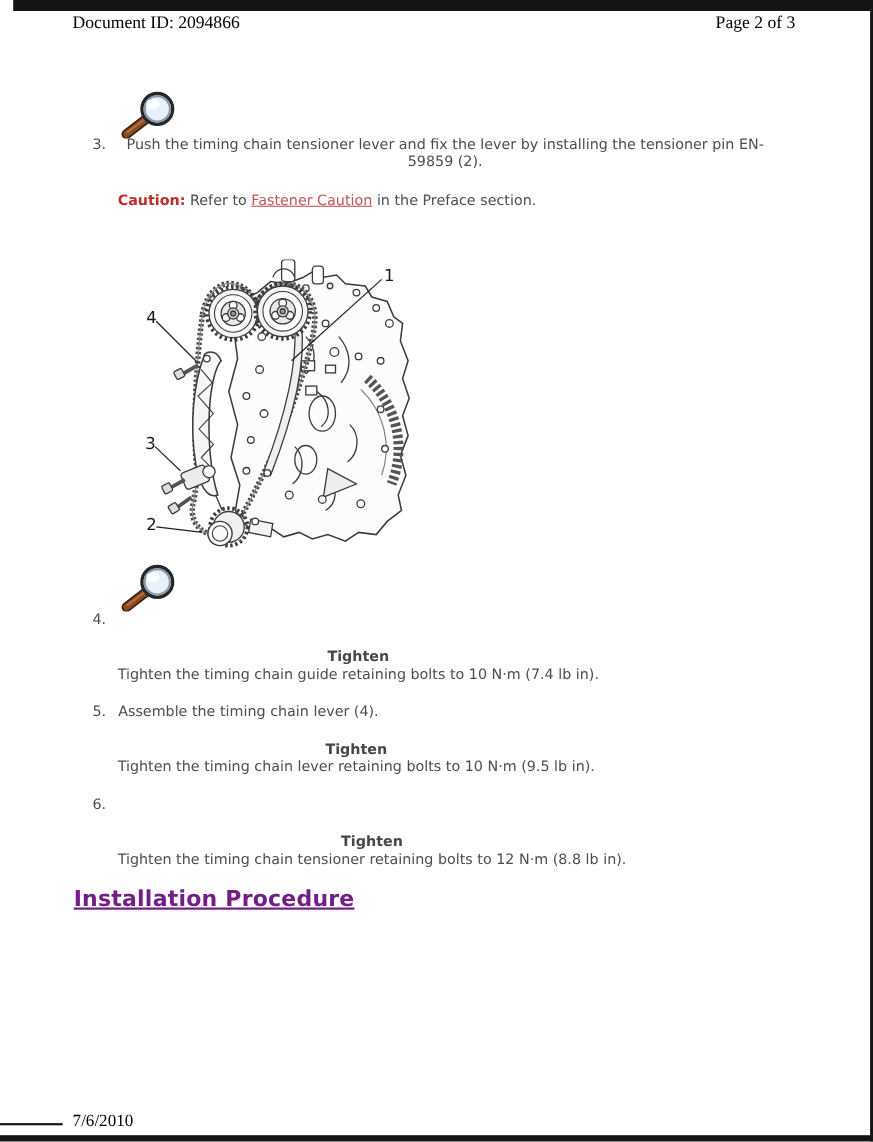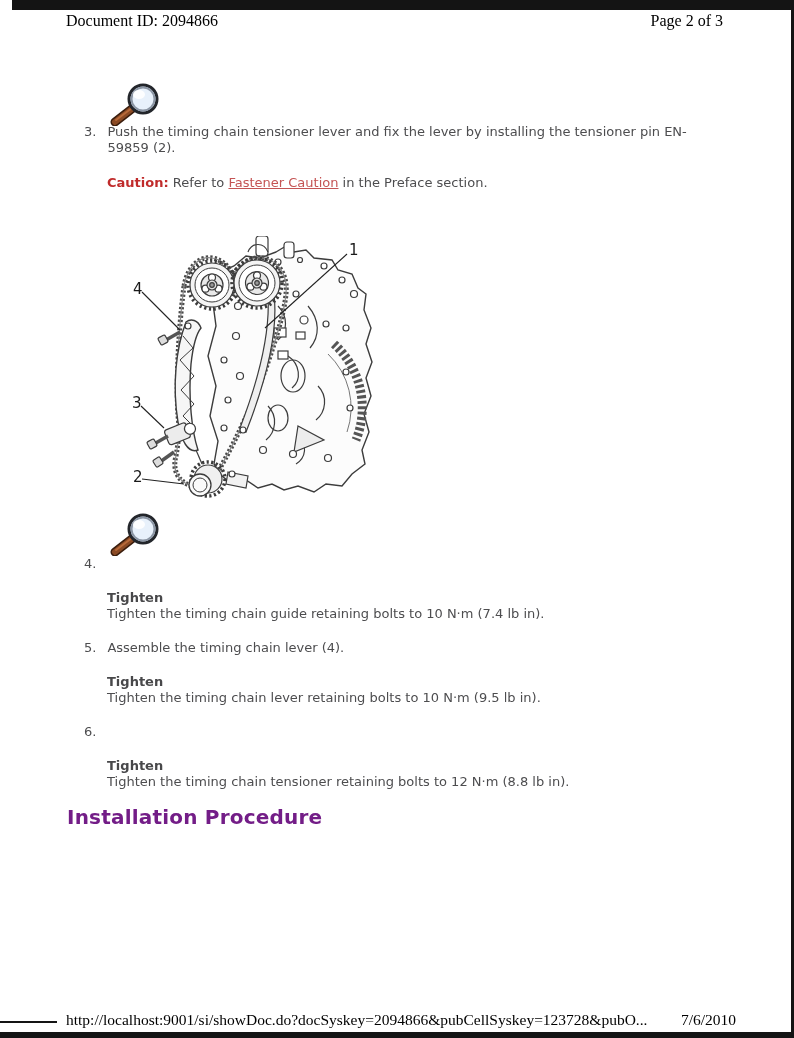--- a/index.html
+++ b/index.html
@@ -5,7 +5,7 @@
   html,body{margin:0;padding:0;background:#ffffff;}
   .page{
     position:relative;width:794px;height:1038px;background:#ffffff;overflow:hidden;
-    font-family:"DejaVu Sans","Liberation Sans",sans-serif;color:#4d4d4f;
+    font-family:"DejaVu Sans","Liberation Sans",sans-serif;color:#4d4d4f;text-align:center;
   }
   
   .bar-top{position:absolute;top:0;left:12px;right:0;height:10px;background:#141414;}

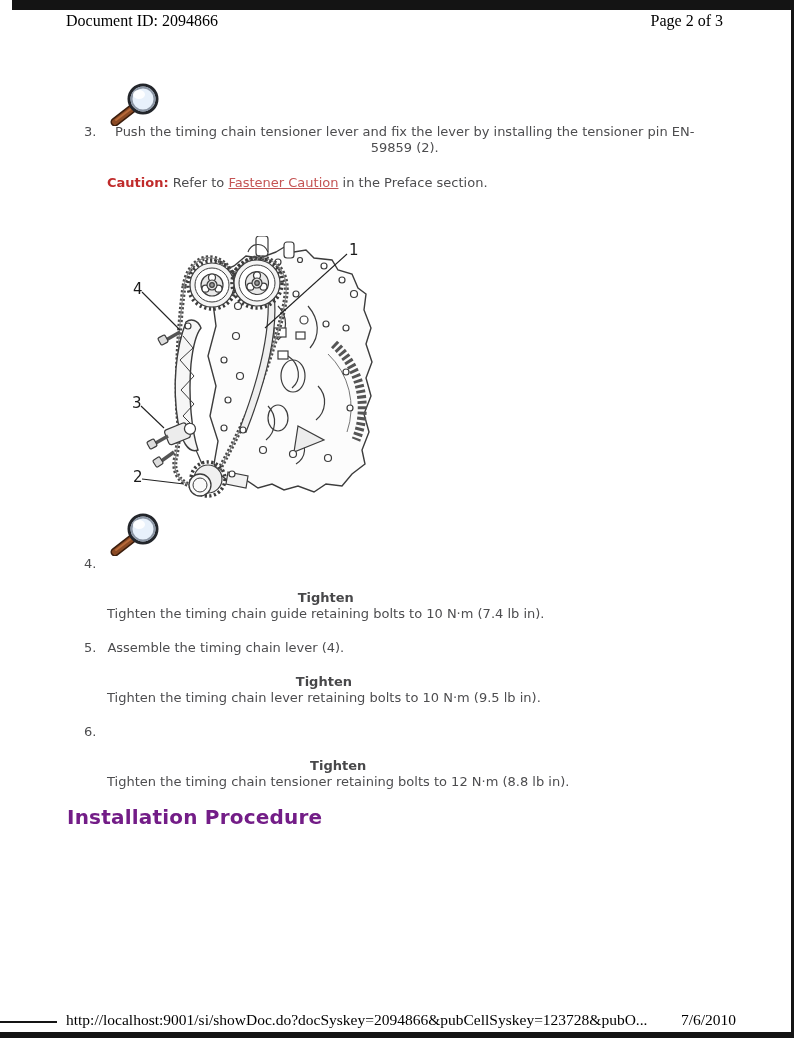--- a/index.html
+++ b/index.html
@@ -50,7 +50,7 @@
 
   .section-heading{
     position:absolute;left:67px;top:805px;
-    font-size:20px;font-weight:bold;color:#731d87;cursor:pointer;
+    font-size:20px;font-weight:bold;color:#731d87;text-decoration:underline;cursor:pointer;
     letter-spacing:0.2px;
   }
 </style>

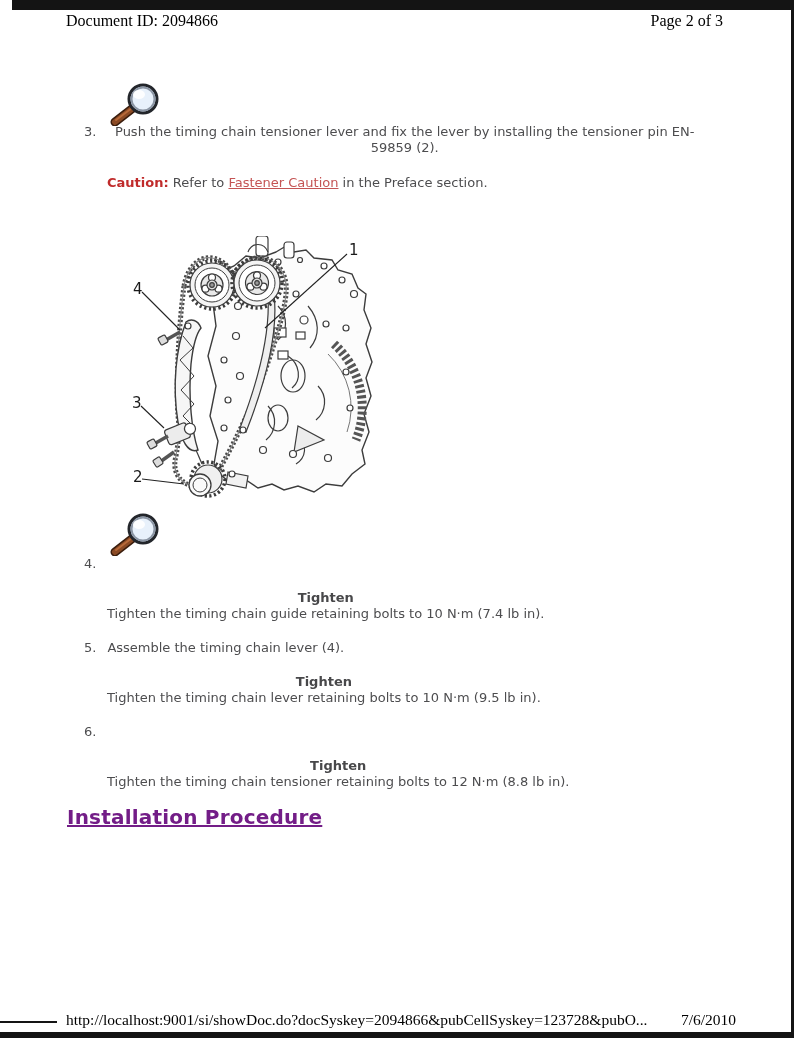--- a/index.html
+++ b/index.html
@@ -244,7 +244,6 @@
   <a class="section-heading">Installation Procedure</a>
 
   <div class="ftr">
-    <span class="url">http://localhost:9001/si/showDoc.do?docSyskey=2094866&amp;pubCellSyskey=123728&amp;pubO...</span>
     <span class="date">7/6/2010</span>
   </div>
 

